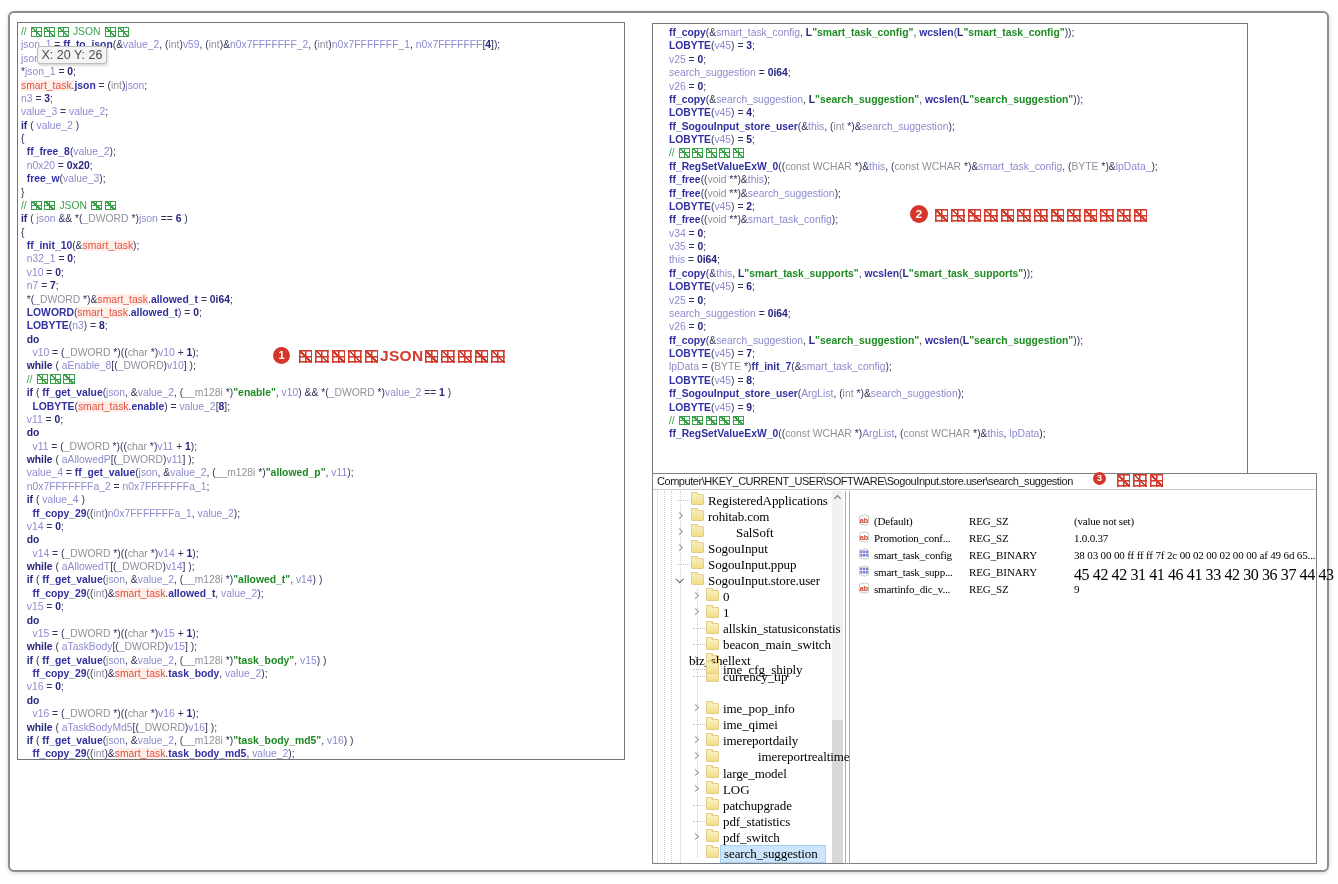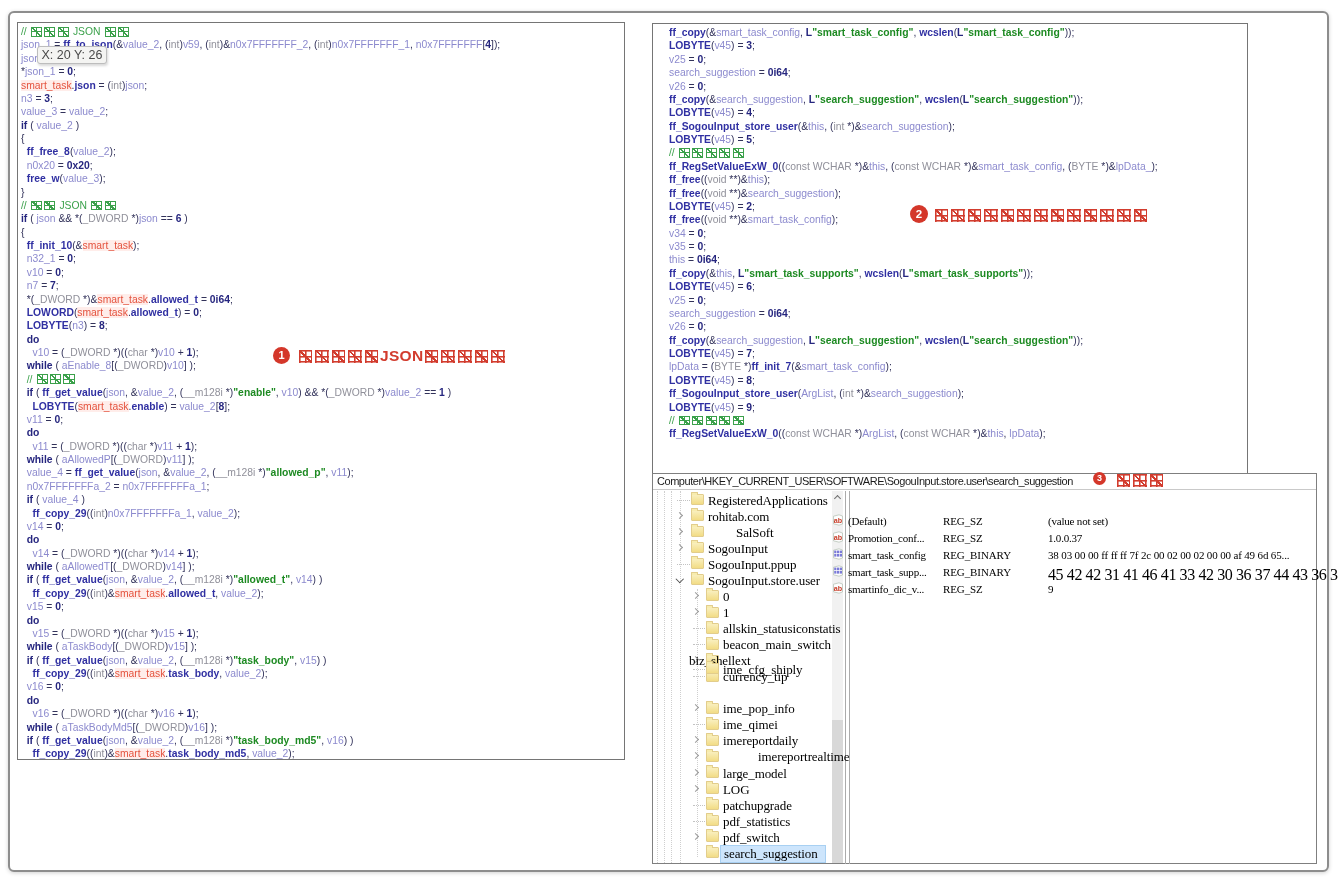--- a/index.html
+++ b/index.html
@@ -62,7 +62,7 @@
 #lhead{position:absolute;left:197px;top:17px;width:466px;height:19px;font-size:11px}
 #lhead span{position:absolute;top:4px}
 #lhead .cs{position:absolute;top:0;width:1px;height:19px;background:#ececec}
-.lrow{position:absolute;left:827px;height:17px;width:466px;font-size:11px}
+.lrow{position:absolute;left:853px;height:17px;width:466px;font-size:11px}
 .lic{position:absolute;left:5px;top:1px}
 .ln{position:absolute;left:21px;top:1.5px;letter-spacing:-0.2px}
 .lt{position:absolute;left:116px;top:1.5px;letter-spacing:-0.1px}

